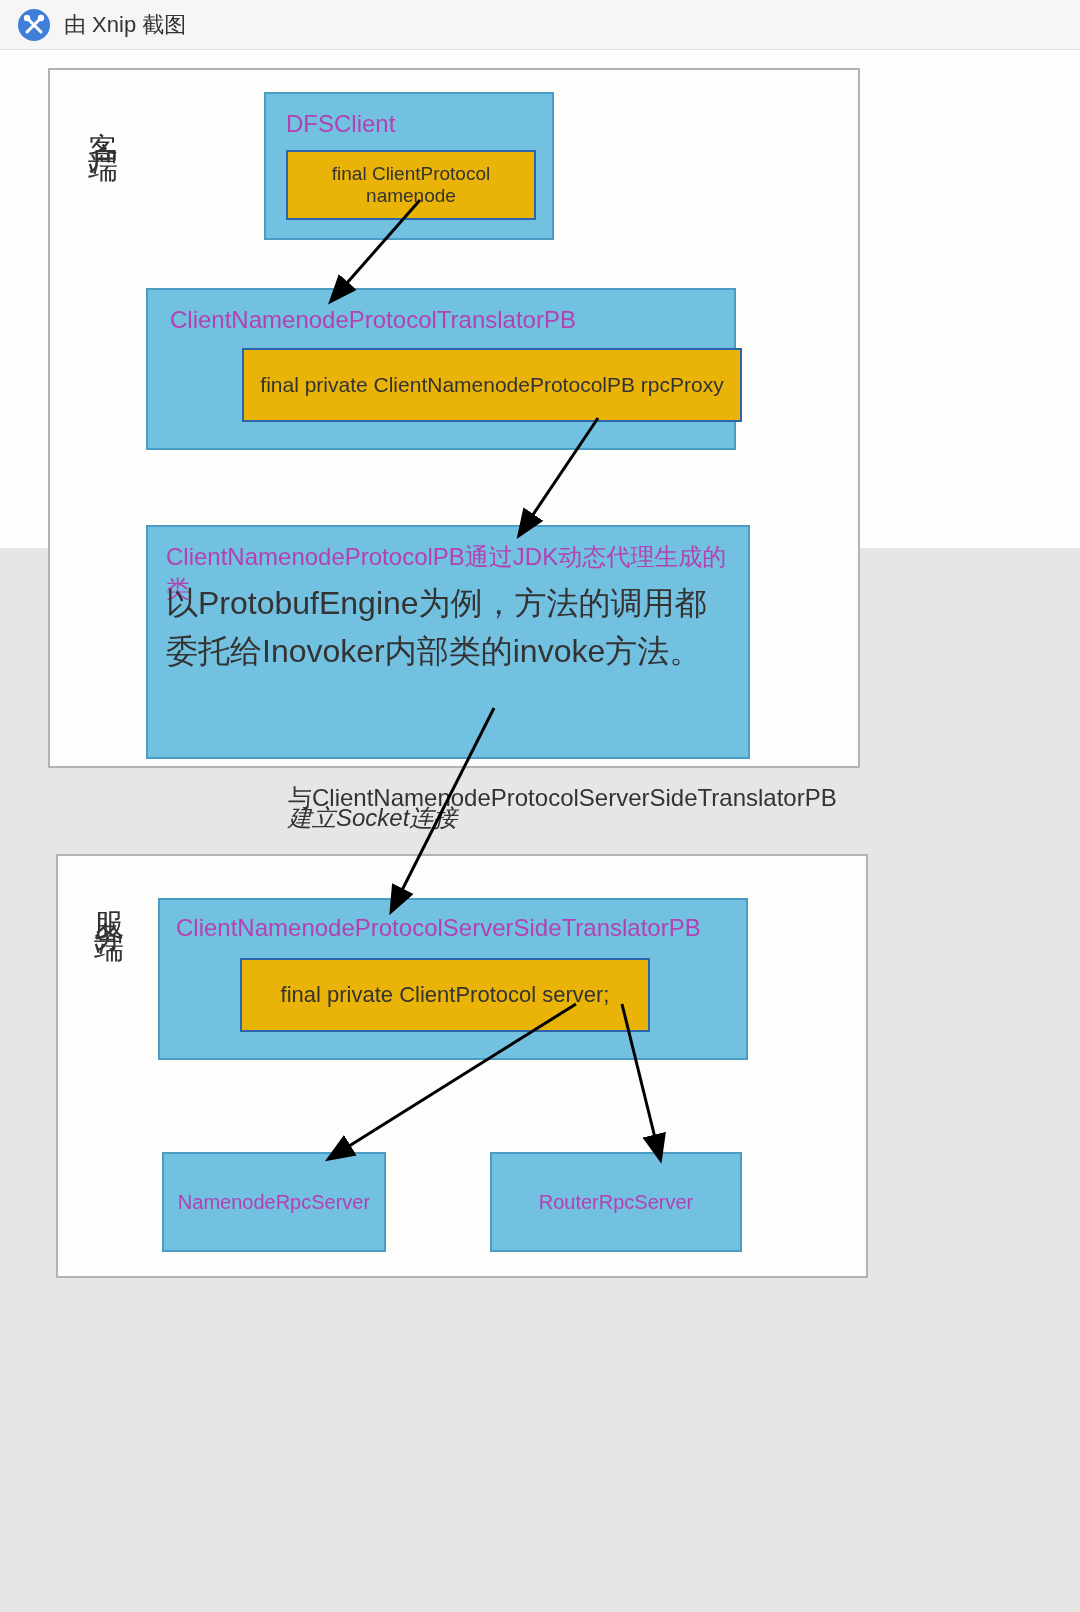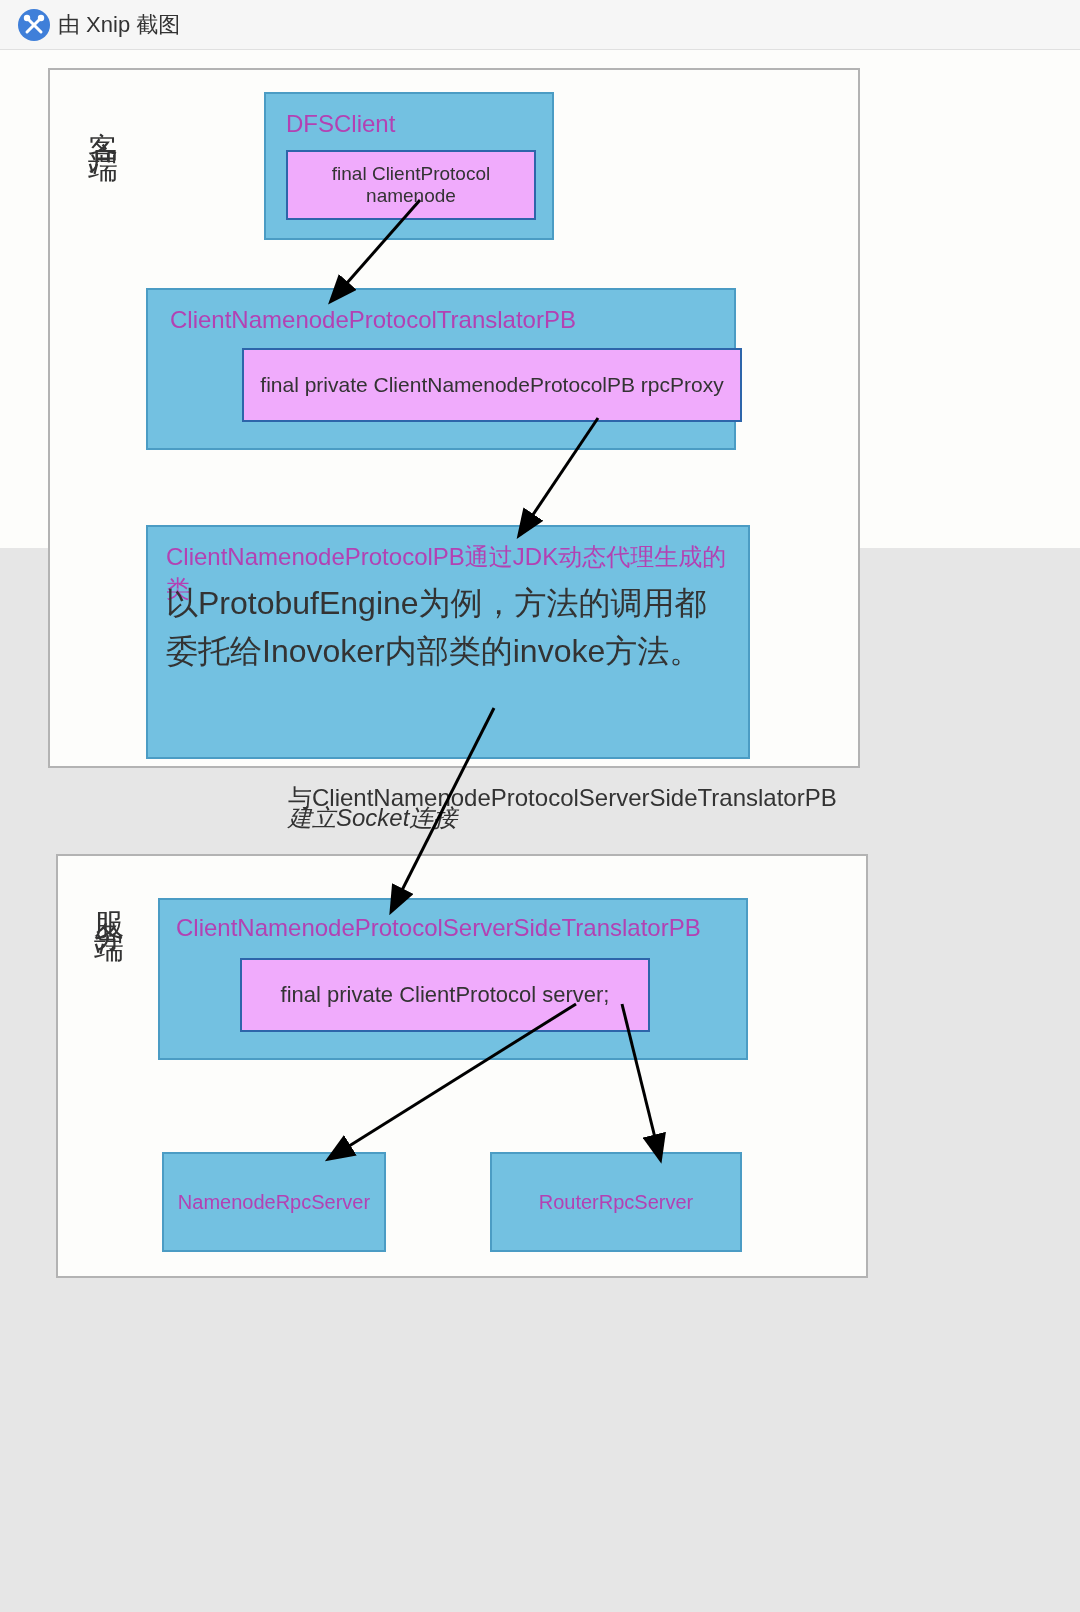--- a/index.html
+++ b/index.html
@@ -26,6 +26,7 @@
     font-size: 22px;
     color: #333;
     border-bottom: 1px solid #e0e0e0;
+    gap: 6px;
   }
   .xnip-logo {
     width: 32px;

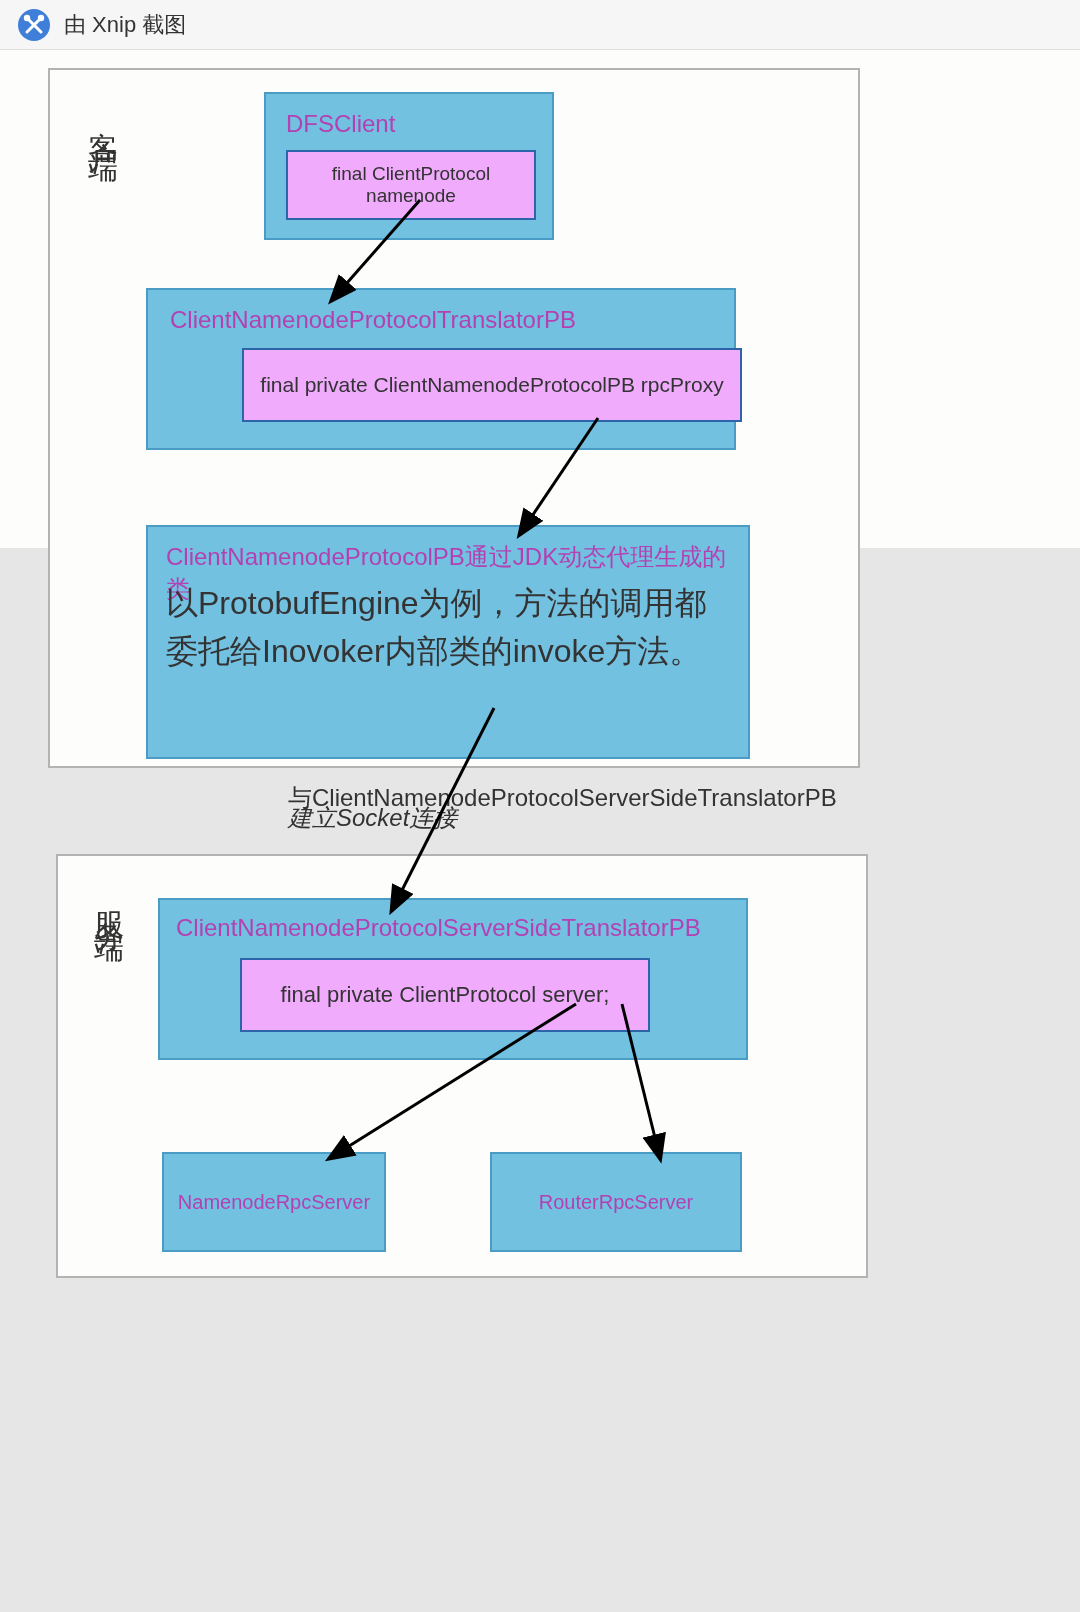--- a/index.html
+++ b/index.html
@@ -61,7 +61,7 @@
   }
   .box-dark {
     position: absolute;
-    background: #f0abfc;
+    background: #eab308;
     border: 2px solid #2d65aa;
     display: flex;
     align-items: center;

